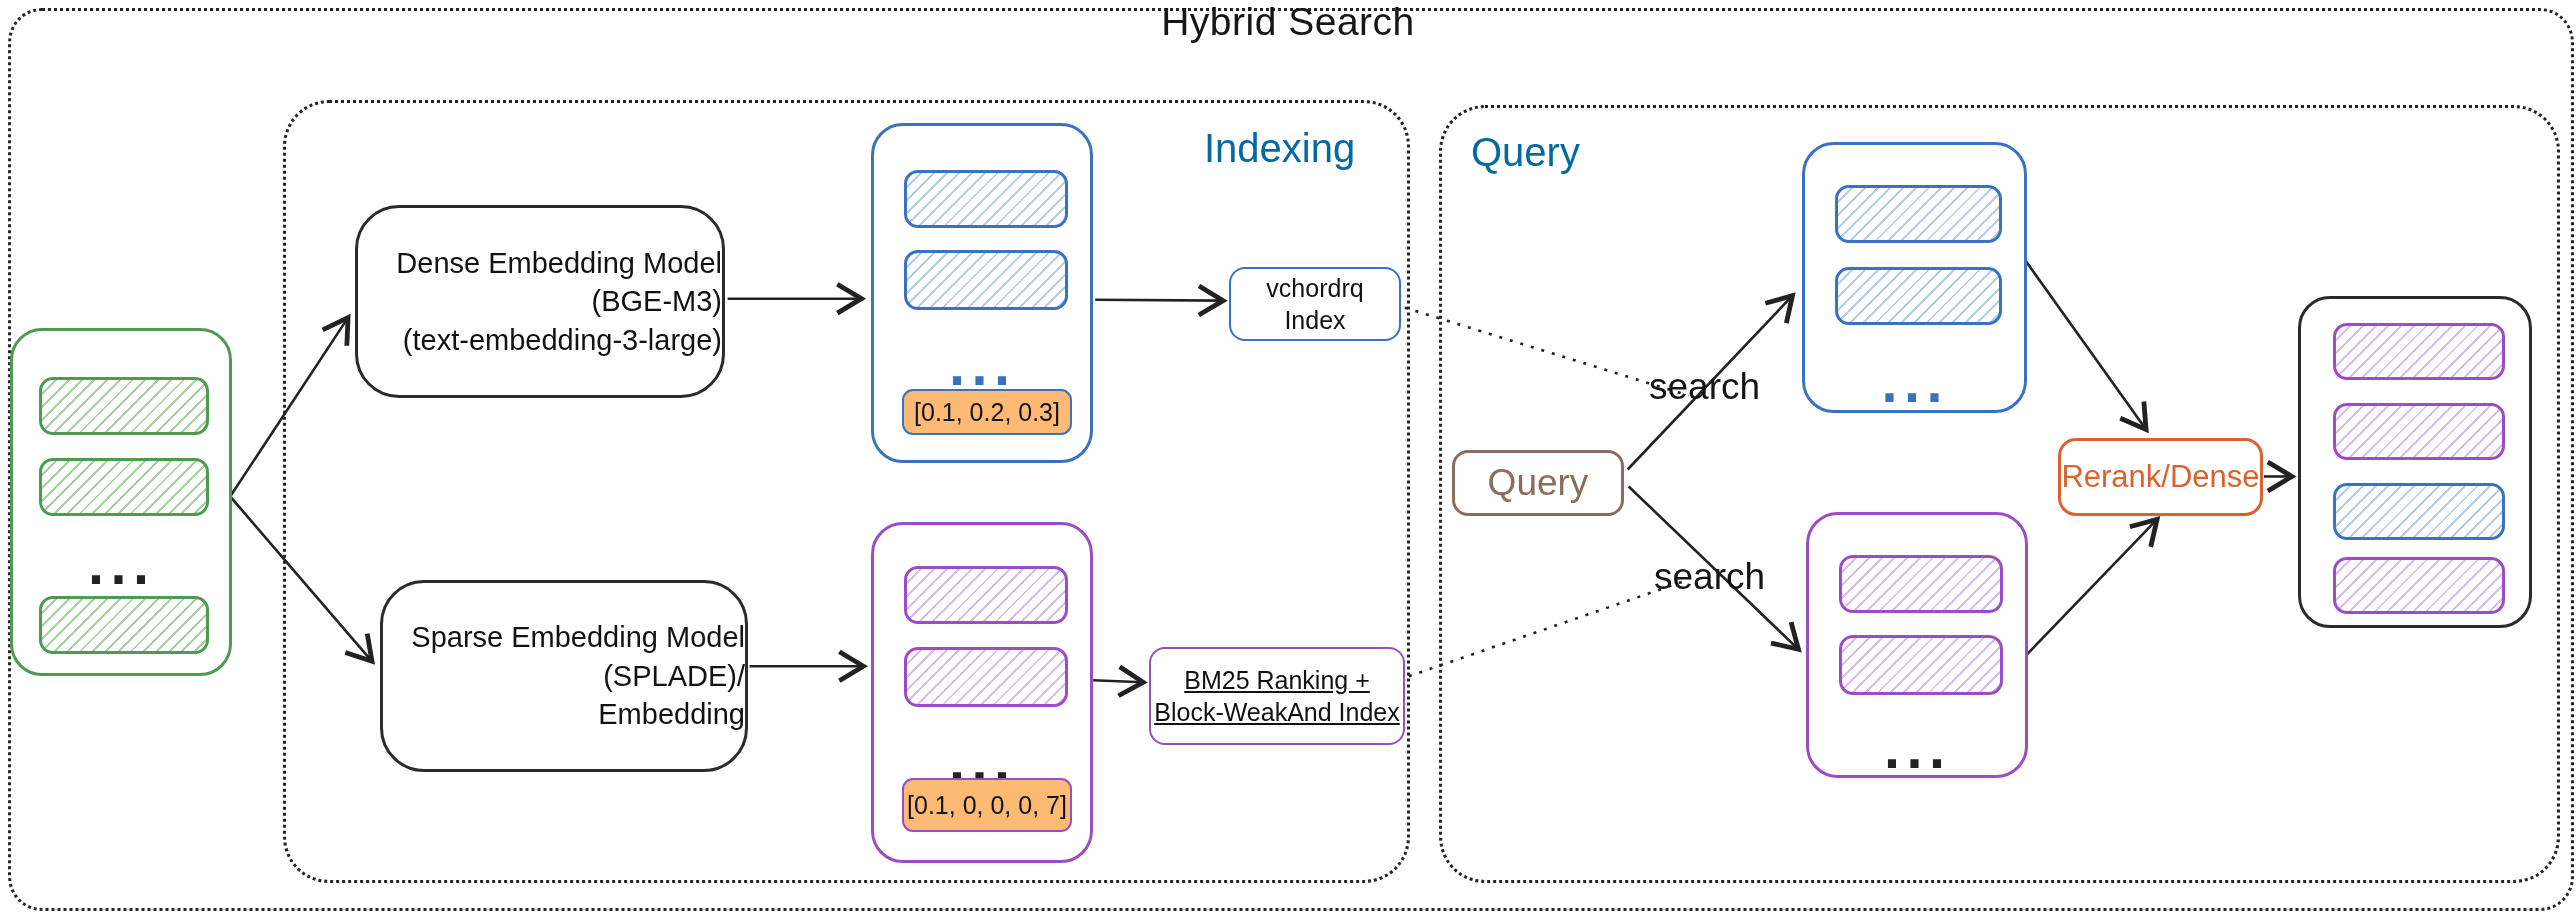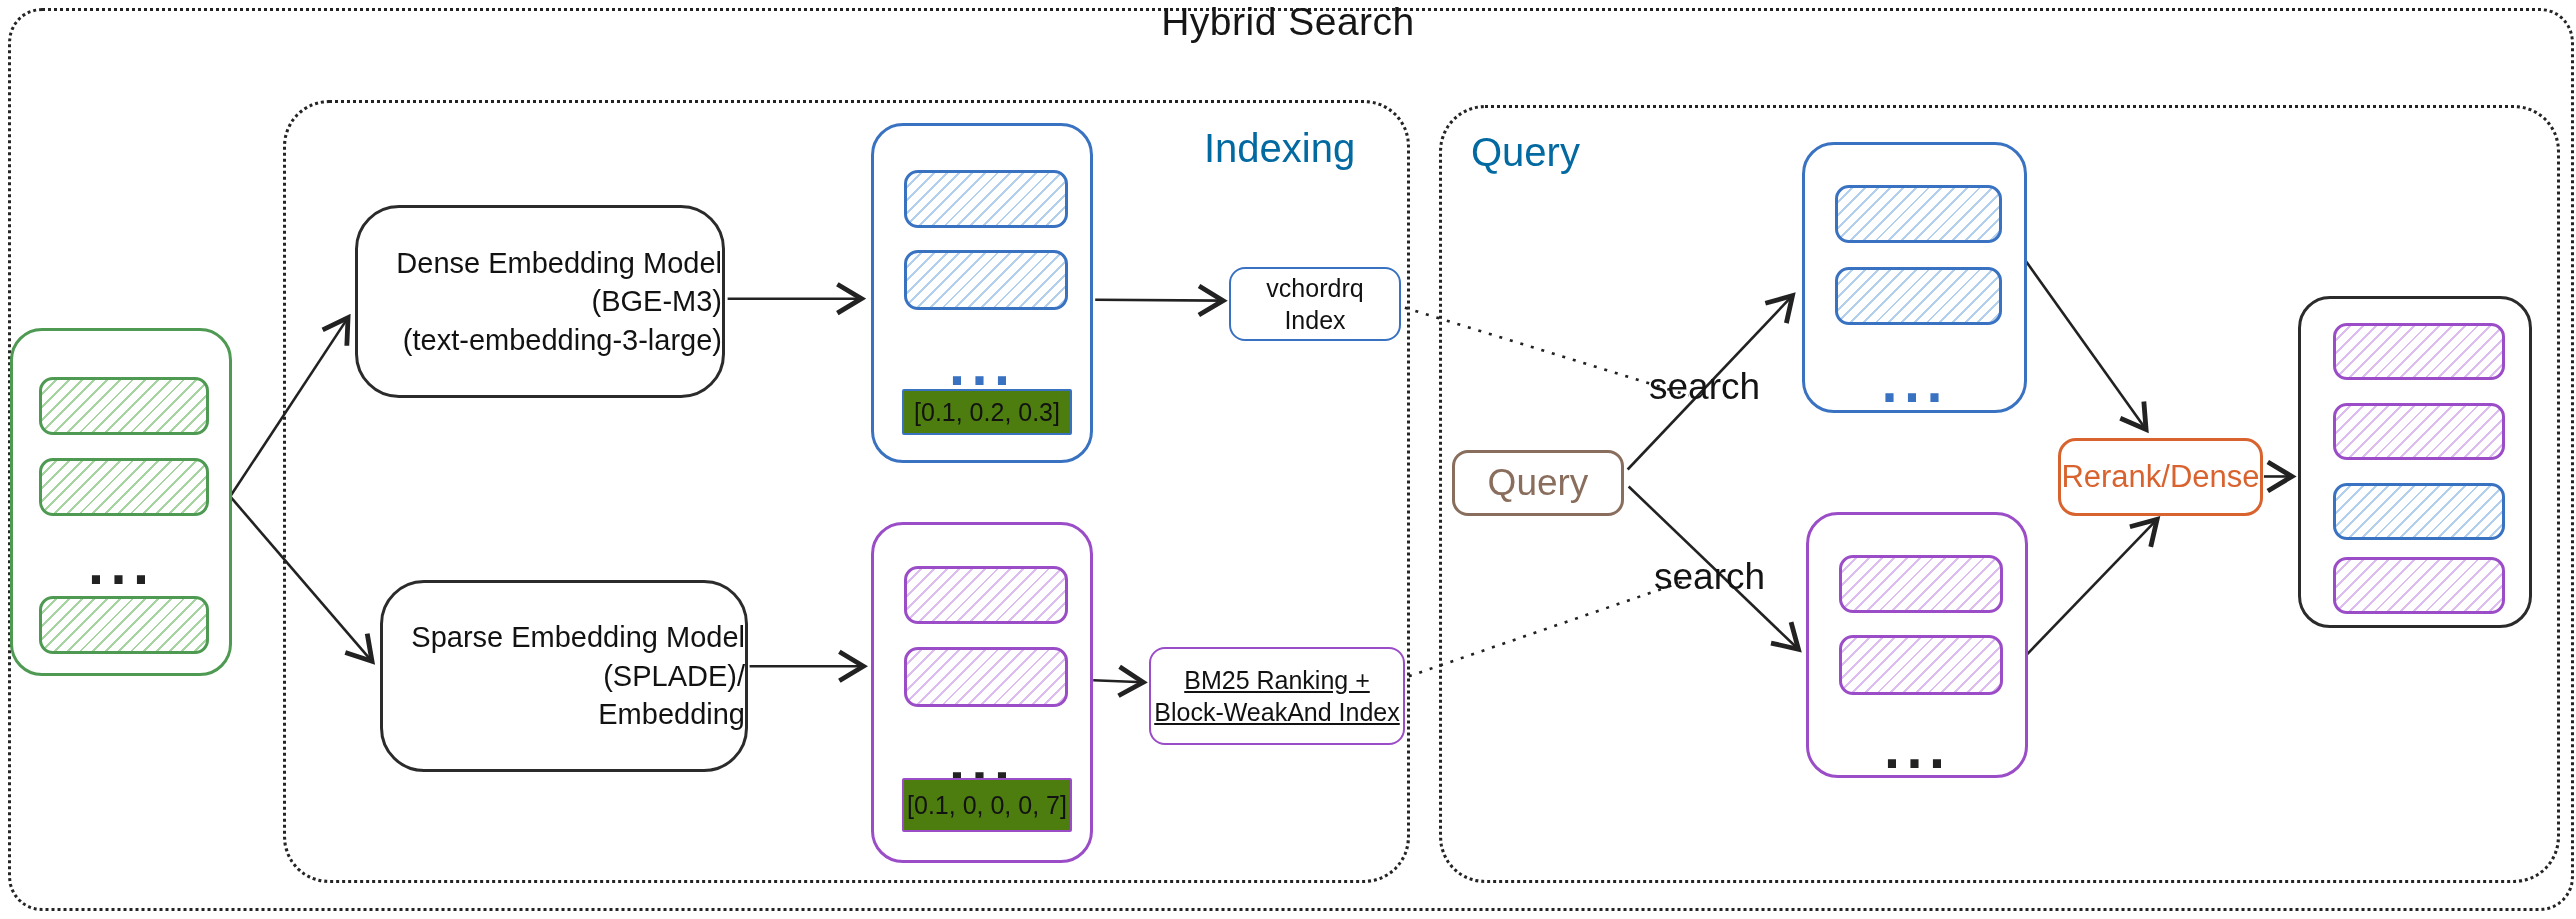--- a/index.html
+++ b/index.html
@@ -57,8 +57,8 @@
   }
   .dots.blue{color:var(--c-blue,#3a72c2);}
   .vector{
-    position:absolute;background:#4d7c0f;display:flex;align-items:center;justify-content:center;
-    font-size:25px;color:#121212;box-sizing:border-box;border-radius:2px;
+    position:absolute;background:#fdba74;display:flex;align-items:center;justify-content:center;
+    font-size:25px;color:#121212;box-sizing:border-box;border-radius:11px;
   }
   .vector.blue{border:2.5px solid var(--c-blue,#3a72c2);}
   .vector.purple{border:2.5px solid var(--c-purple,#9b4dc8);}

